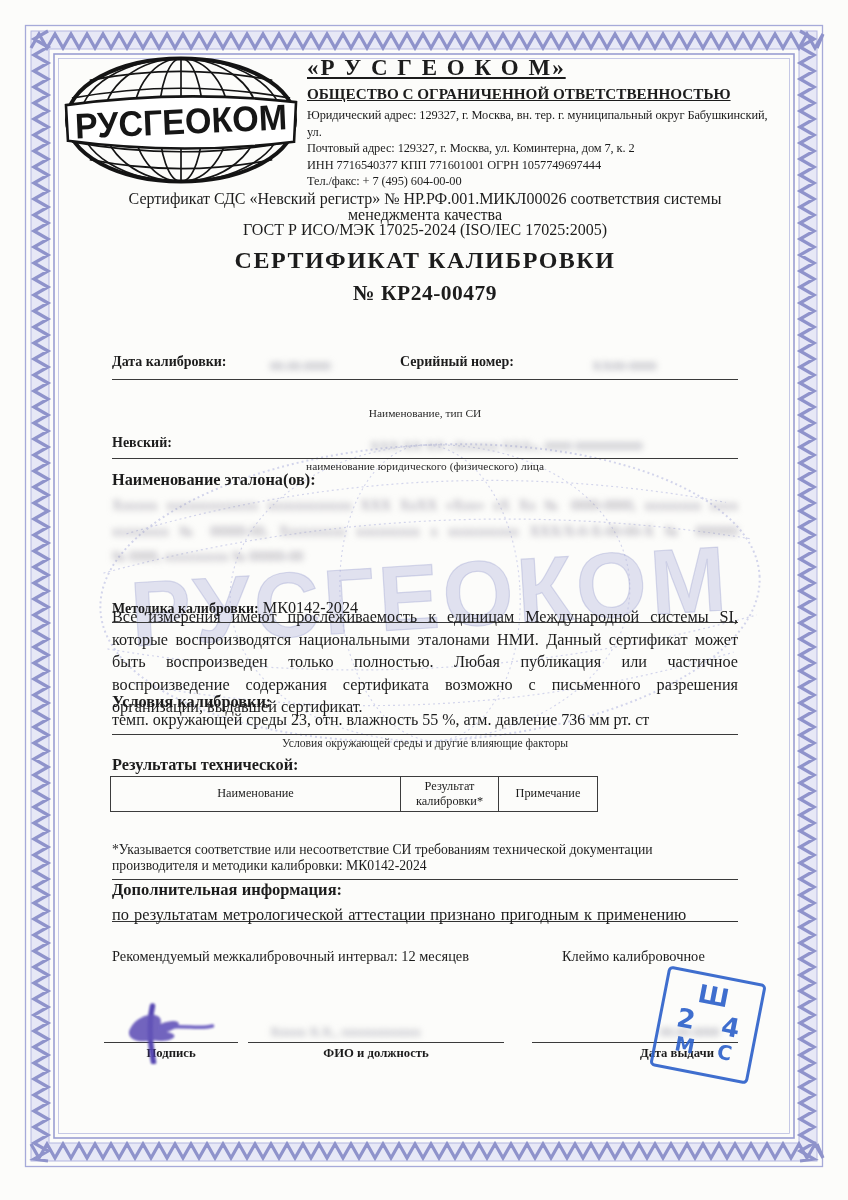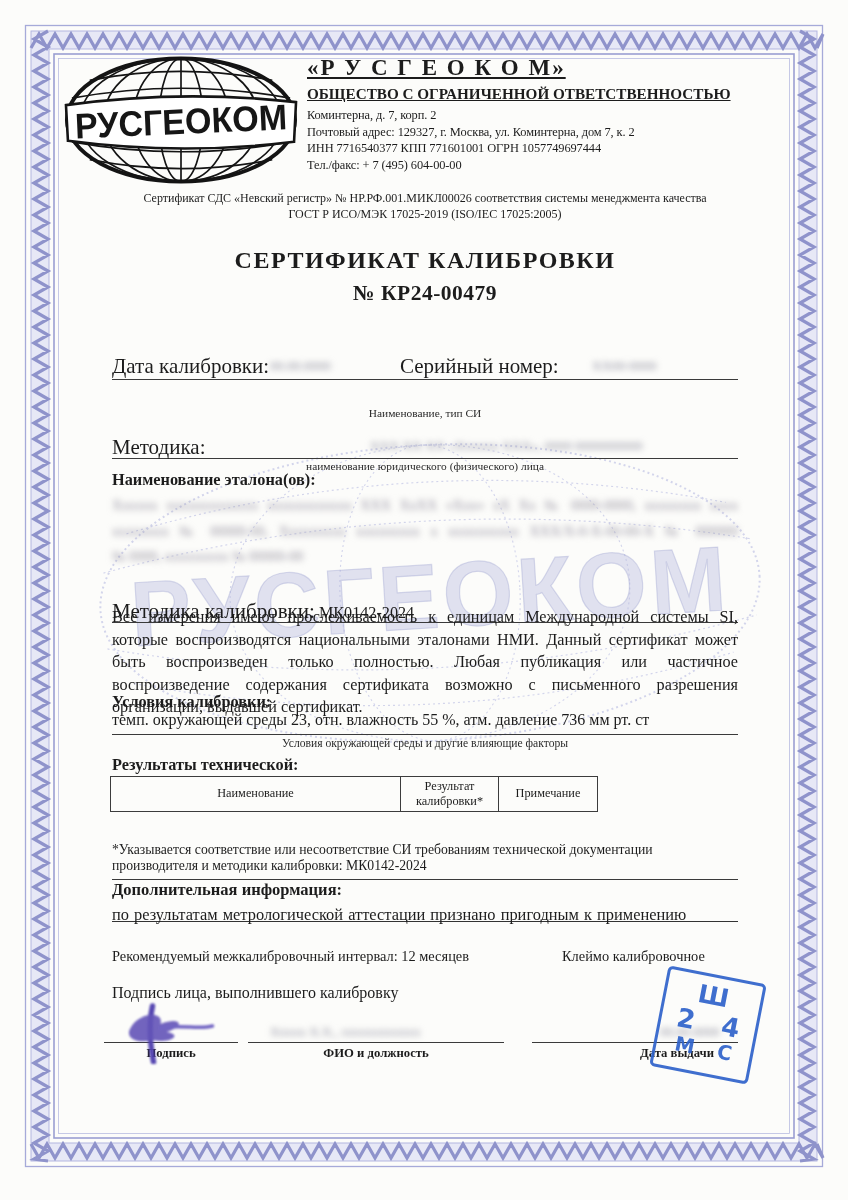--- a/index.html
+++ b/index.html
@@ -110,6 +110,7 @@
     <div class="company-display">«Р У С Г Е О К О М»</div>
     <div class="company-form">ОБЩЕСТВО С ОГРАНИЧЕННОЙ ОТВЕТСТВЕННОСТЬЮ</div>
     <div class="addr">
+      <div>Юридический адрес: 129327, г. Москва, вн. тер. г. муниципальный округ Бабушкинский, ул.</div>
       <div>Коминтерна, д. 7, корп. 2</div>
       <div>Почтовый адрес: 129327, г. Москва, ул. Коминтерна, дом 7, к. 2</div>
       <div>ИНН 7716540377 КПП 771601001 ОГРН 1057749697444</div>

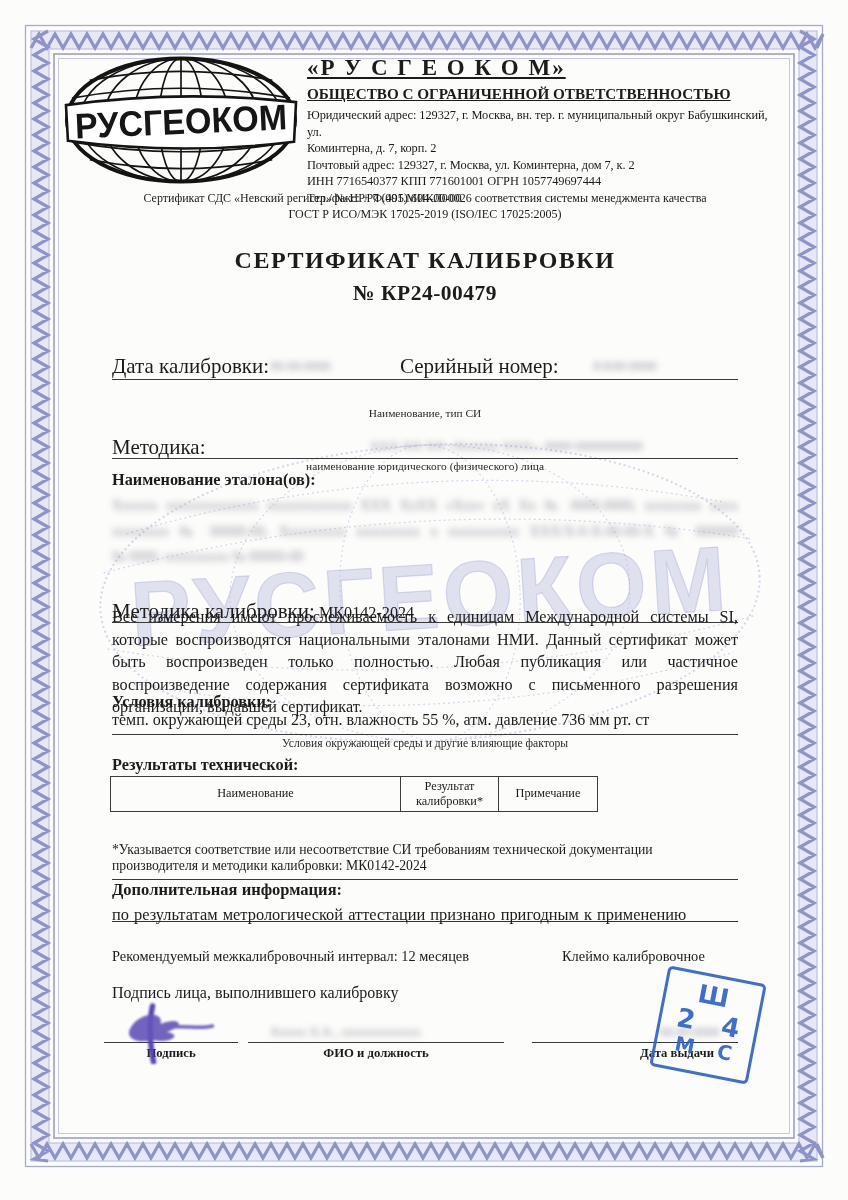--- a/index.html
+++ b/index.html
@@ -111,7 +111,6 @@
     <div class="company-form">ОБЩЕСТВО С ОГРАНИЧЕННОЙ ОТВЕТСТВЕННОСТЬЮ</div>
     <div class="addr">
       <div>Юридический адрес: 129327, г. Москва, вн. тер. г. муниципальный округ Бабушкинский, ул.</div>
-      <div>Коминтерна, д. 7, корп. 2</div>
       <div>Почтовый адрес: 129327, г. Москва, ул. Коминтерна, дом 7, к. 2</div>
       <div>ИНН 7716540377 КПП 771601001 ОГРН 1057749697444</div>
       <div>Тел./факс: + 7 (495) 604-00-00</div>

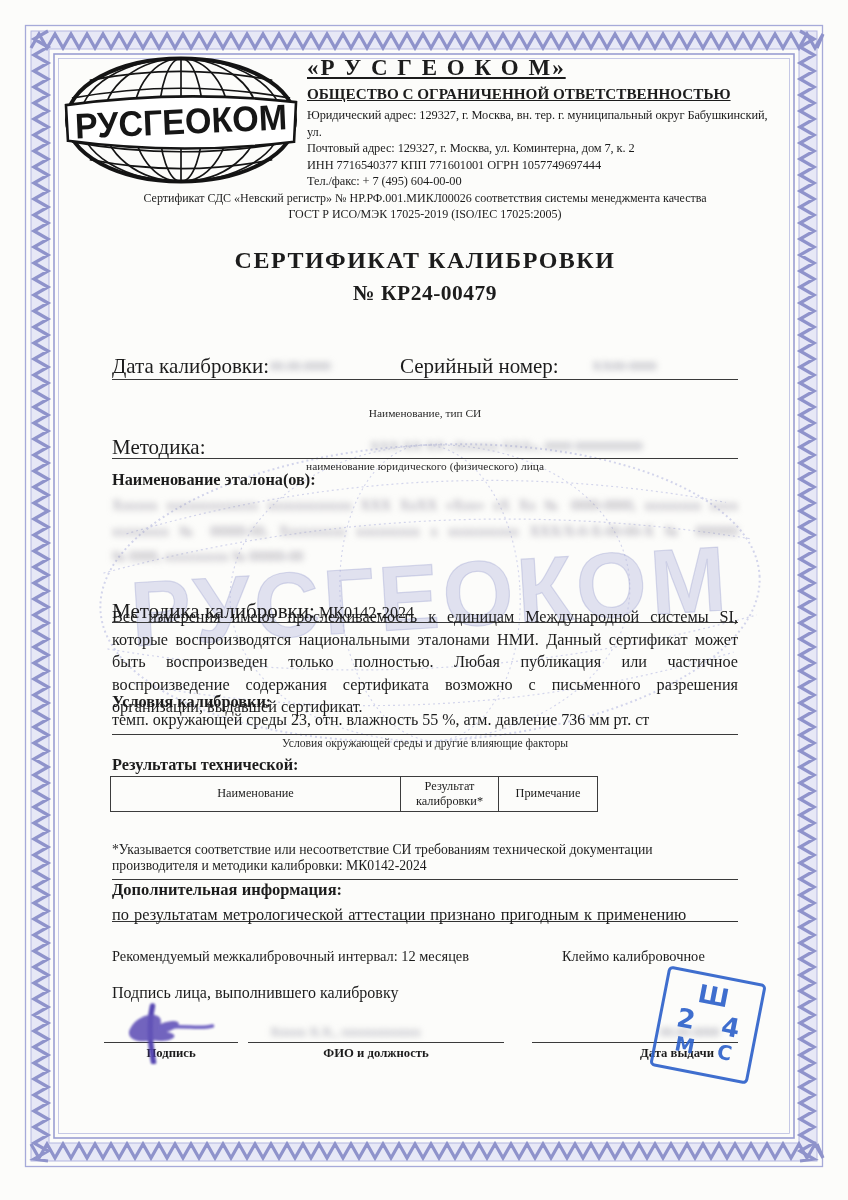--- a/index.html
+++ b/index.html
@@ -16,7 +16,7 @@
   .company-display{font-size:23px;font-weight:bold;letter-spacing:2px;white-space:nowrap;text-decoration:underline;}
   .company-form{font-size:15.2px;font-weight:bold;text-decoration:underline;margin-top:4px;white-space:nowrap;}
   .addr{font-size:12.4px;line-height:16.6px;margin-top:4px;letter-spacing:-0.1px;}
-  .certlines{position:absolute;left:0;top:191px;width:100%;text-align:center;font-size:12px;line-height:15.5px;}
+  .certlines{position:absolute;left:0;top:191px;width:100%;text-align:center;font-size:16px;line-height:15.5px;}
   .doctitle{position:absolute;left:0;top:247px;width:100%;text-align:center;}
   .doctitle .t1{font-size:24px;font-weight:bold;letter-spacing:1.5px;}
   .doctitle .t2{font-size:21.5px;font-weight:bold;margin-top:7px;letter-spacing:.5px;}

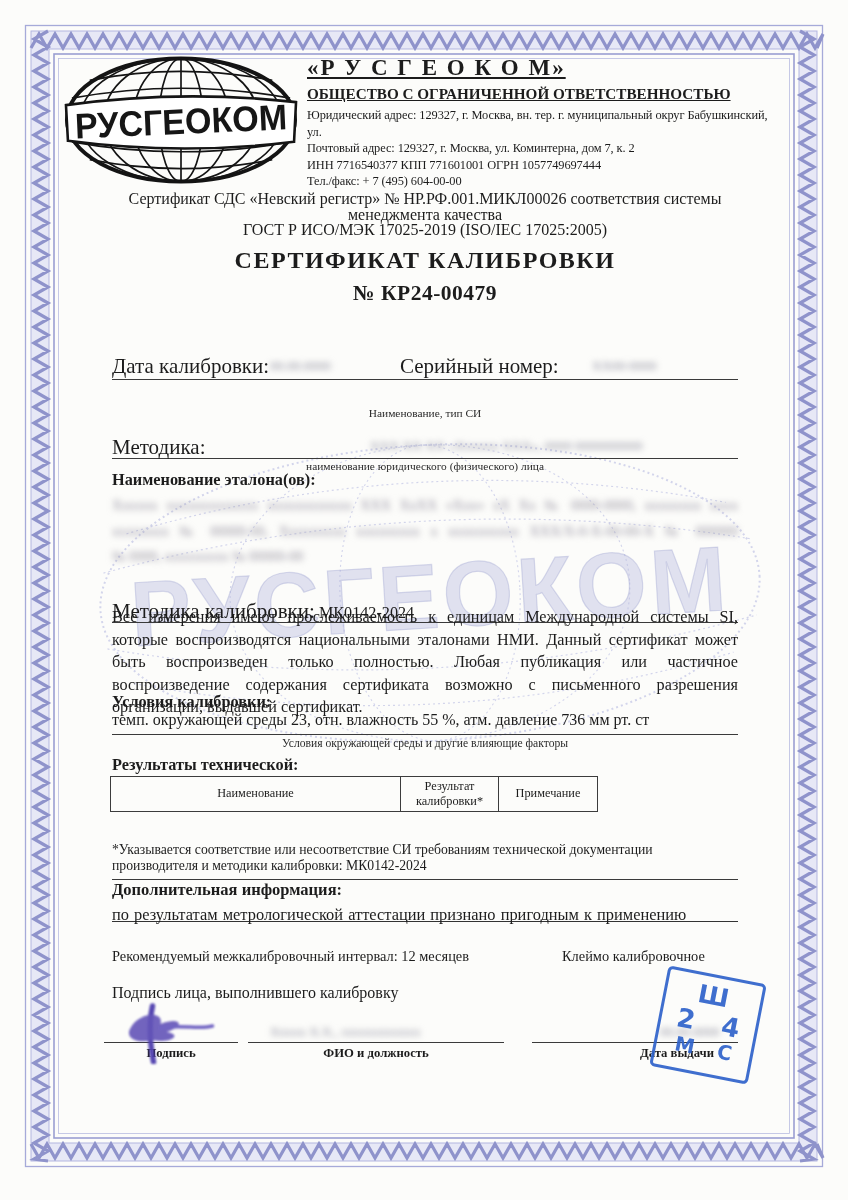--- a/index.html
+++ b/index.html
@@ -121,7 +121,7 @@
 
     <div class="certlines">
       <div>Сертификат СДС «Невский регистр» № НР.РФ.001.МИКЛ00026 соответствия системы менеджмента качества</div>
-      <div>ГОСТ Р ИСО/МЭК 17025-2019 (ISO/IEC 17025:2005)</div>
+      <div>ГОСТ Р ИСО/МЭК 17025-2024 (ISO/IEC 17025:2005)</div>
     </div>
 
     <div class="doctitle">

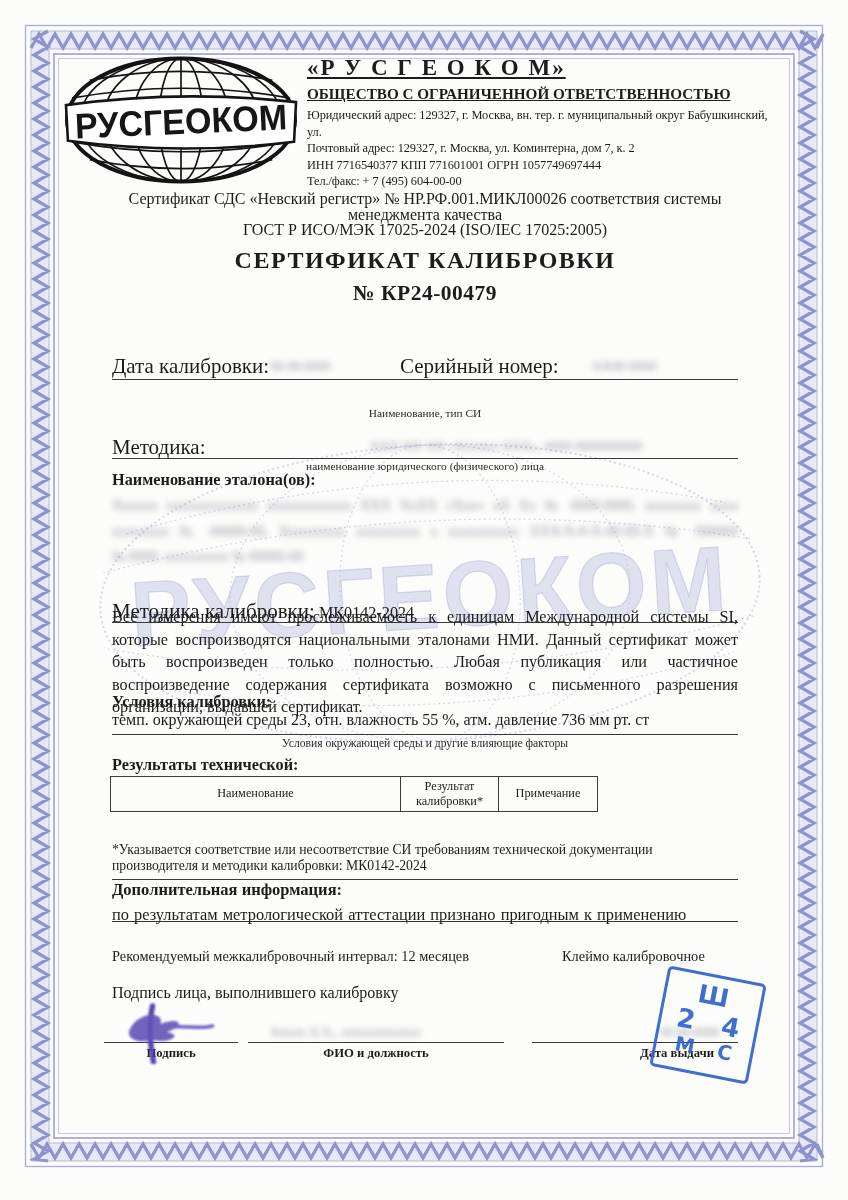--- a/index.html
+++ b/index.html
@@ -20,7 +20,7 @@
   .doctitle{position:absolute;left:0;top:247px;width:100%;text-align:center;}
   .doctitle .t1{font-size:24px;font-weight:bold;letter-spacing:1.5px;}
   .doctitle .t2{font-size:21.5px;font-weight:bold;margin-top:7px;letter-spacing:.5px;}
-  .lbl{font-weight:normal;font-size:21px;}
+  .lbl{font-weight:bold;font-size:14px;}
   .rule-row{position:absolute;left:0;width:100%;border-bottom:1.7px solid #3a3a3a;}
   .cap{position:absolute;left:0;width:100%;text-align:center;font-size:11.4px;color:#2a2a2a;}
   .red{color:#8d8d9c;filter:blur(3px);user-select:none;white-space:nowrap;}

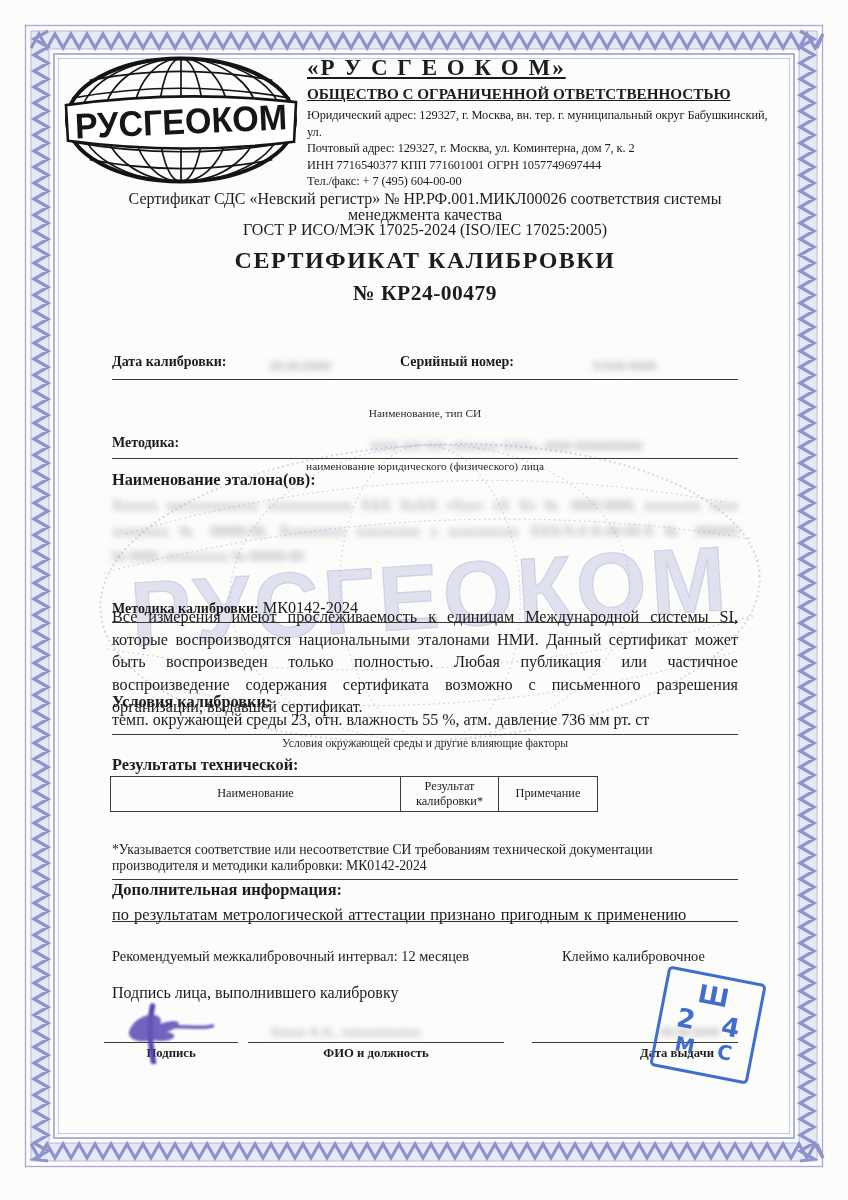--- a/index.html
+++ b/index.html
@@ -139,7 +139,7 @@
     <div class="cap" style="top:407px;">Наименование, тип СИ</div>
 
     <div class="rule-row" style="top:433px;height:25px;">
-      <span class="lbl abs" style="left:0;top:2px;">Методика:</span>
+      <span class="lbl abs" style="left:0;top:2px;">Невский:</span>
       <span class="red abs" style="left:258px;top:5px;font-size:13.5px;">XXX XX XX «Xxxxxx XXX», 0000 0000000000</span>
     </div>
     <div class="cap" style="top:460px;">наименование юридического (физического) лица</div>

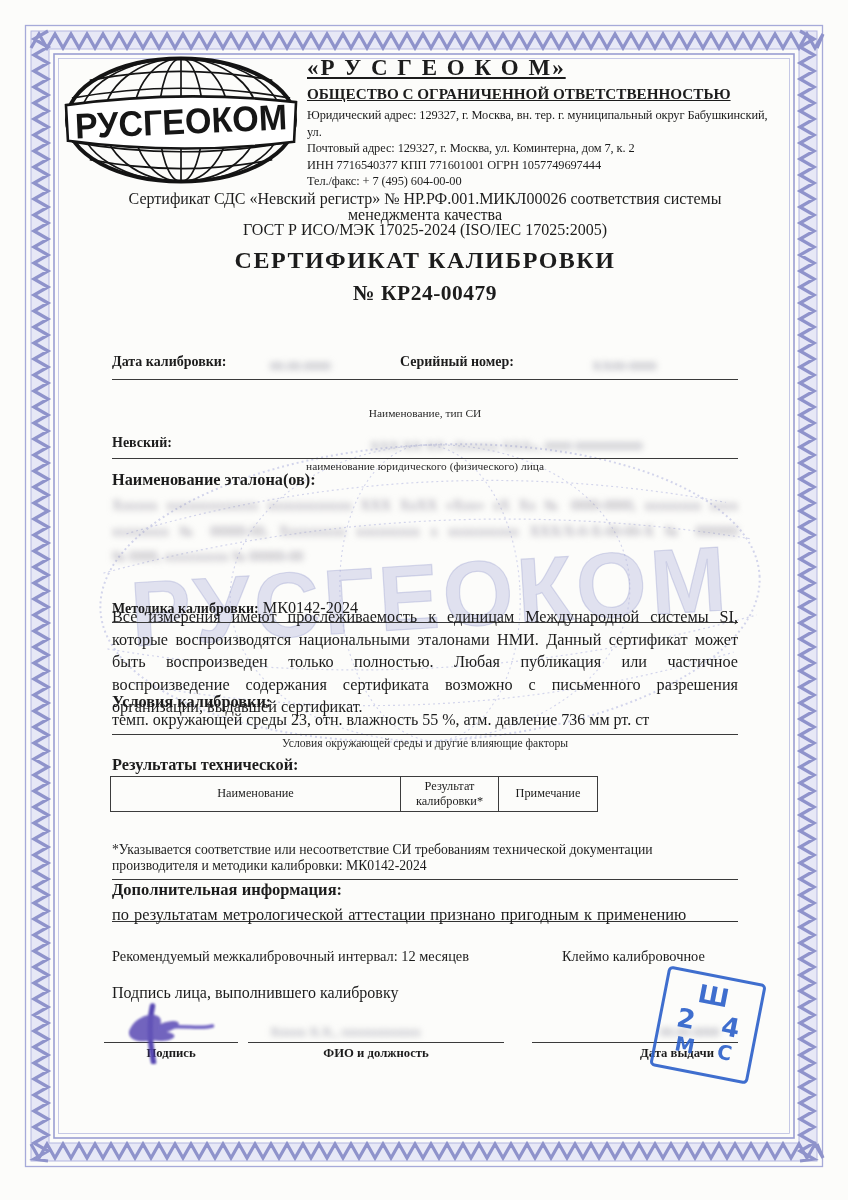--- a/index.html
+++ b/index.html
@@ -185,7 +185,6 @@
     <div class="interval">Рекомендуемый межкалибровочный интервал: 12 месяцев</div>
     <div class="stampcap">Клеймо калибровочное</div>
 
-    <div class="signerline">Подпись лица, выполнившего калибровку</div>
 
     <div class="sline" style="left:-8px;width:134px;"></div>
     <div class="sline" style="left:136px;width:256px;"></div>

